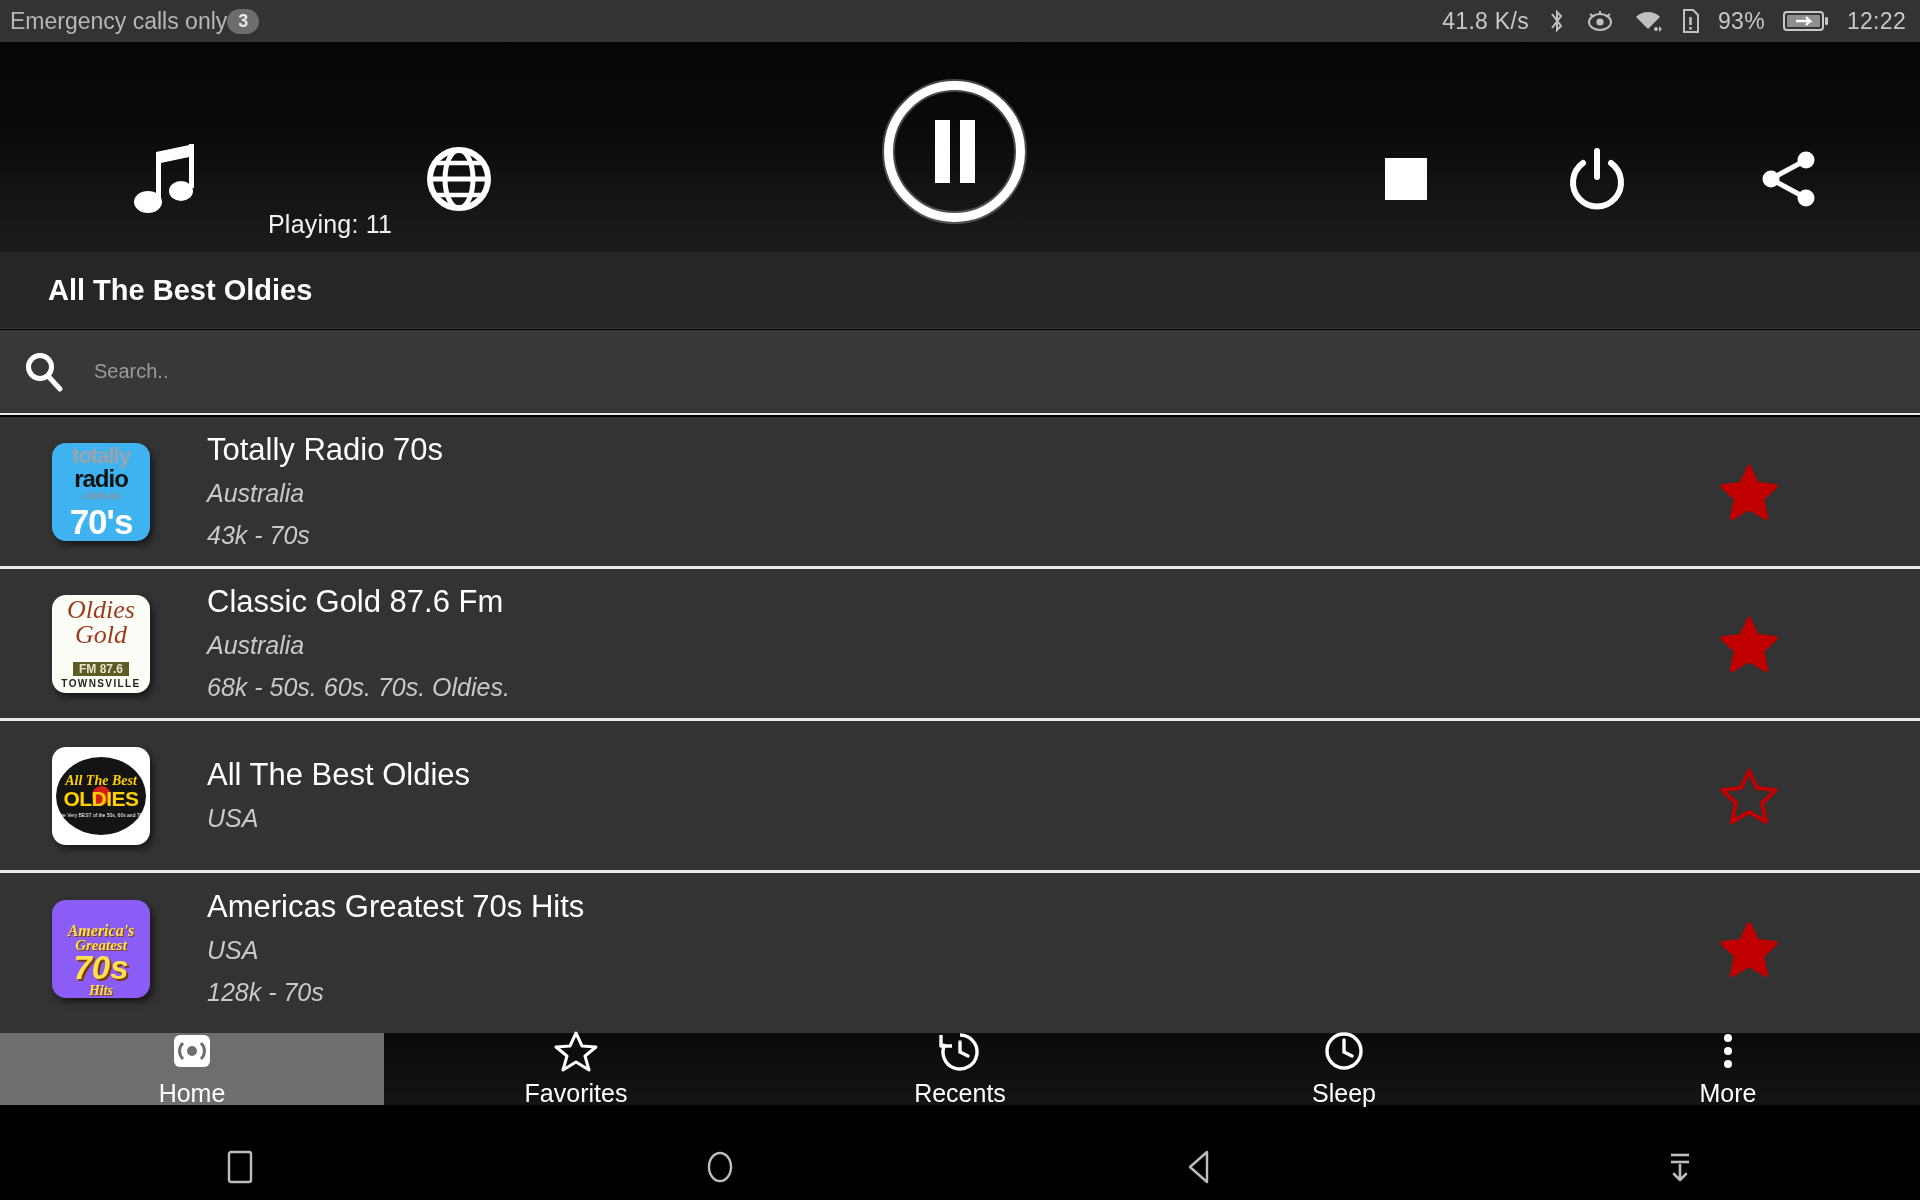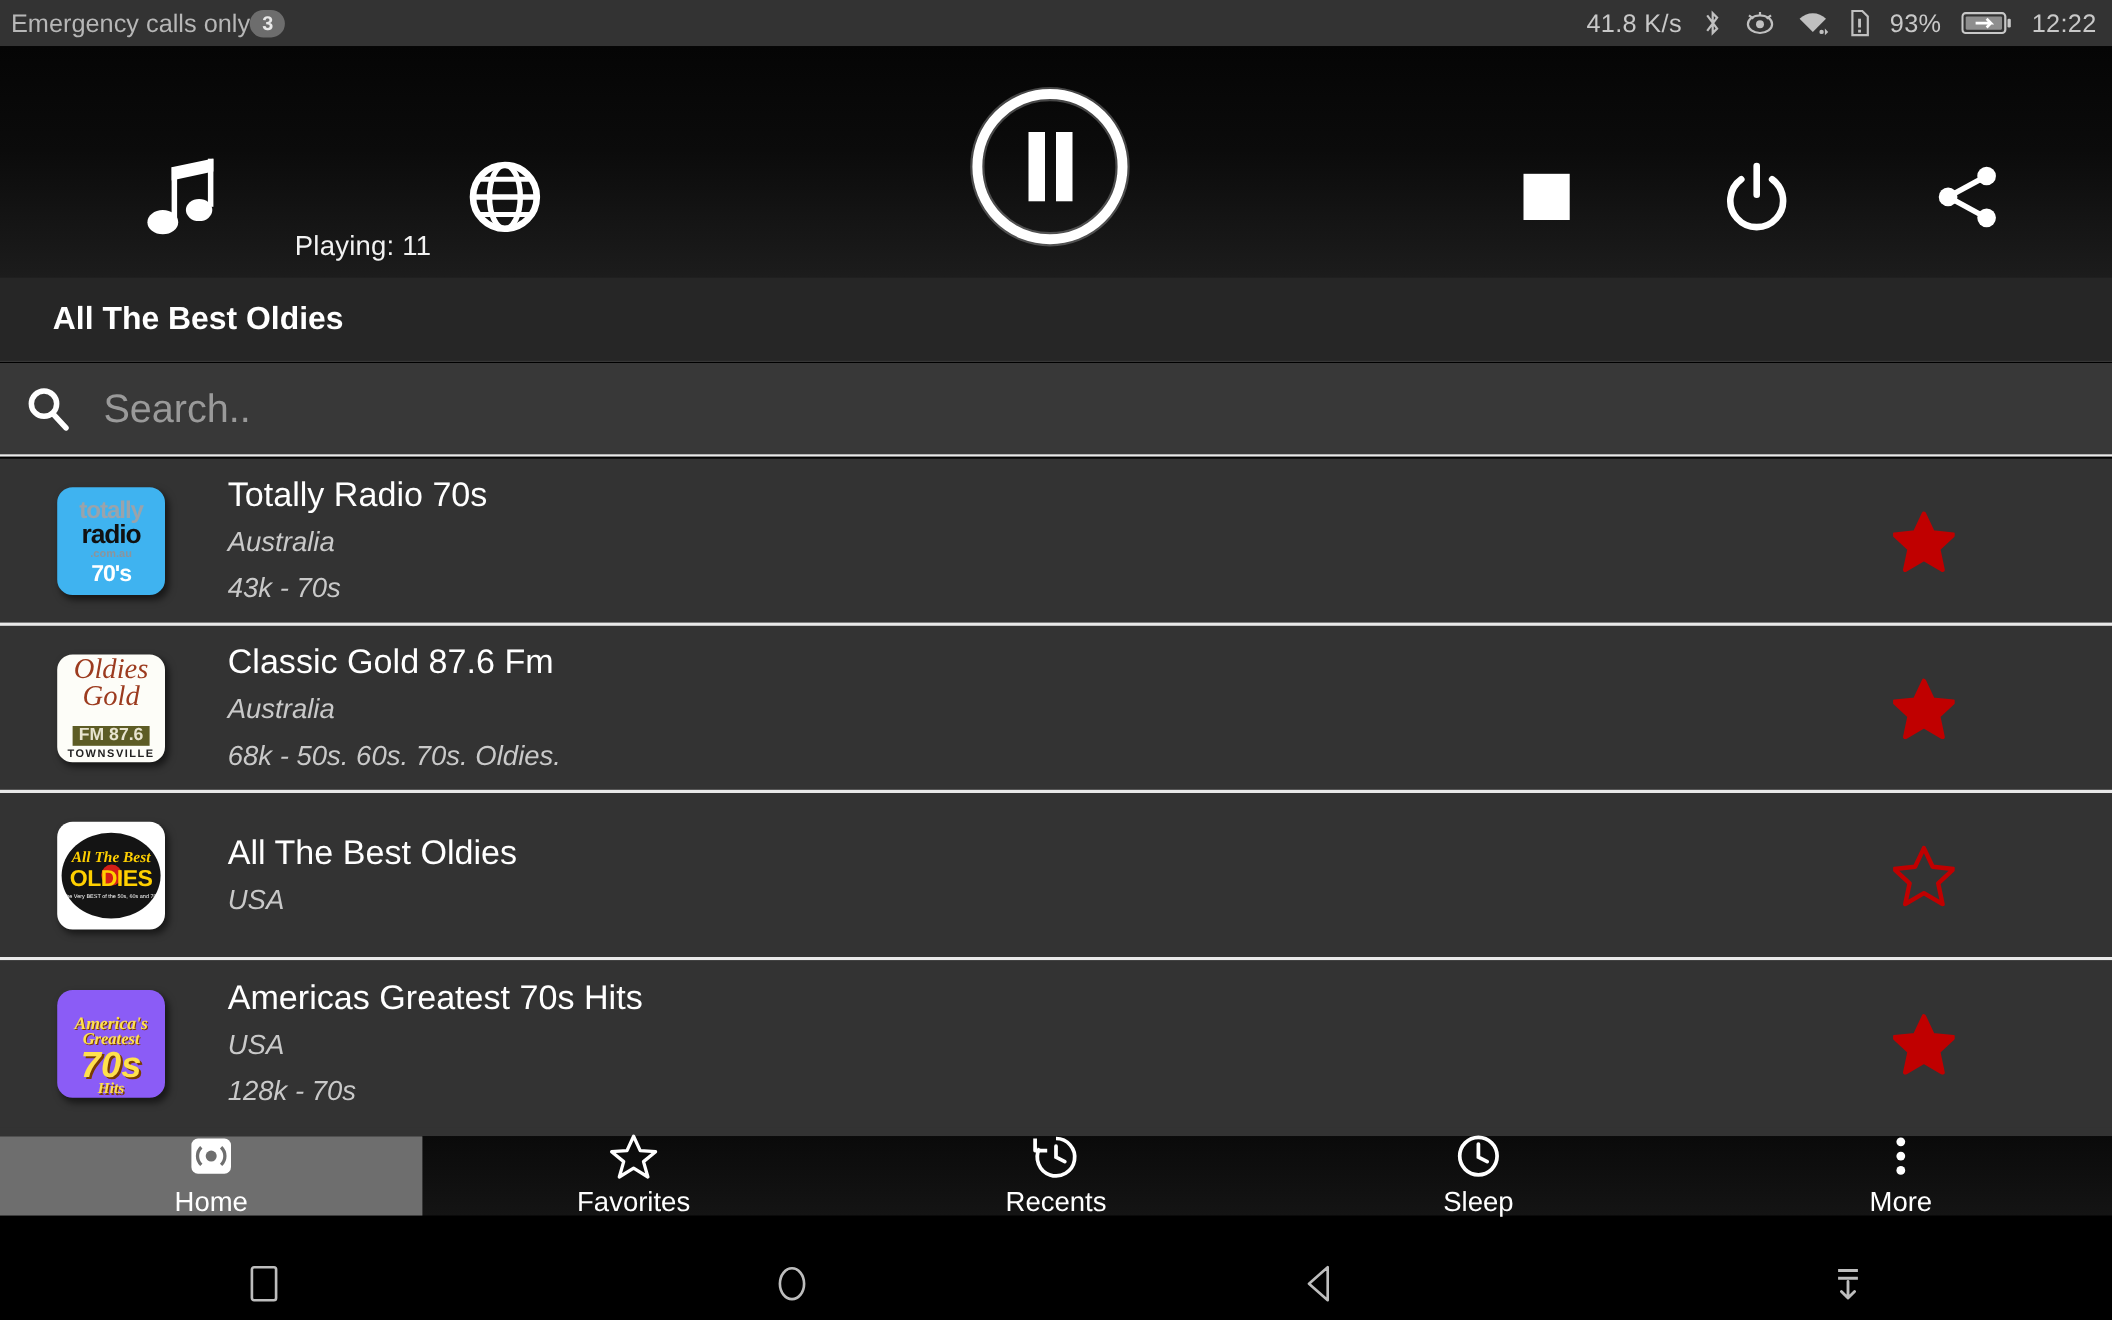--- a/index.html
+++ b/index.html
@@ -66,7 +66,7 @@
   }
   .search-input{
     flex:1; background:transparent; border:none; outline:none;
-    color:#d8d8d8; font-size:36px; font-family:"Liberation Sans",sans-serif;
+    color:#d8d8d8; font-size:20px; font-family:"Liberation Sans",sans-serif;
     padding-right:57px;
   }
   .search-input::placeholder{ color:#9a9a9a; }

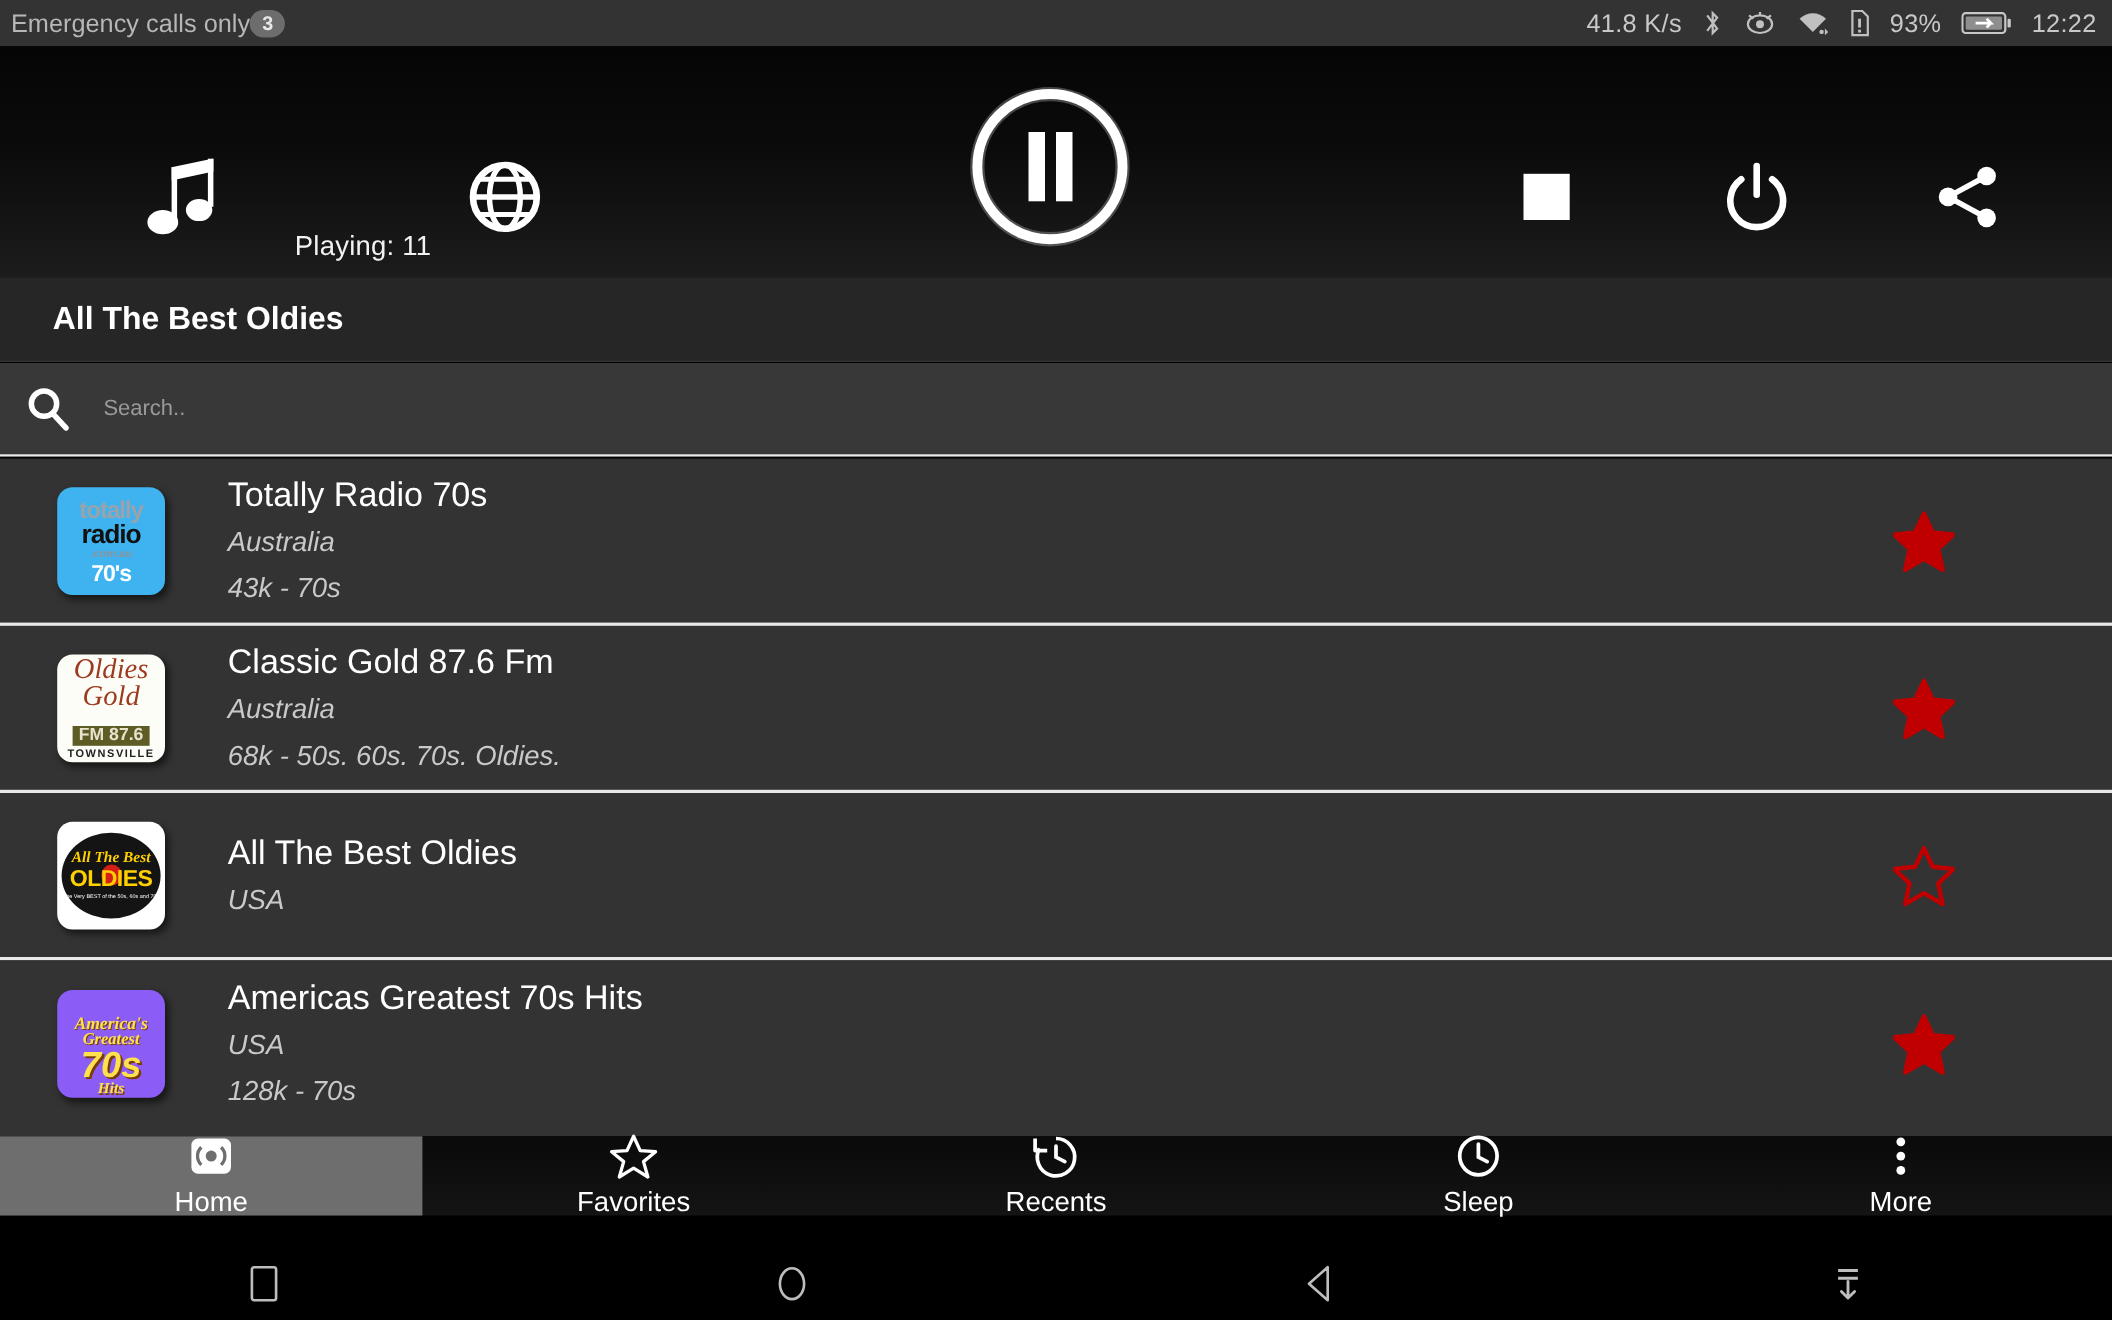--- a/index.html
+++ b/index.html
@@ -98,7 +98,7 @@
   .lg-totally .l1{ font-size:22px; font-weight:bold; color:#9aa3ab; letter-spacing:-1px; margin-top:2px;}
   .lg-totally .l2{ font-size:24px; font-weight:bold; color:#111; letter-spacing:-1px; margin-top:-4px;}
   .lg-totally .l3{ font-size:10px; font-weight:bold; color:#8d949b; margin-top:-3px;}
-  .lg-totally .l4{ font-size:21px; font-weight:bold; color:#ffffff; margin-top:1px; letter-spacing:-1px;}
+  .lg-totally .l4{ font-size:35px; font-weight:bold; color:#ffffff; margin-top:1px; letter-spacing:-1px;}
 
   .lg-classic{
     background:#fdfdf8; display:flex; flex-direction:column;

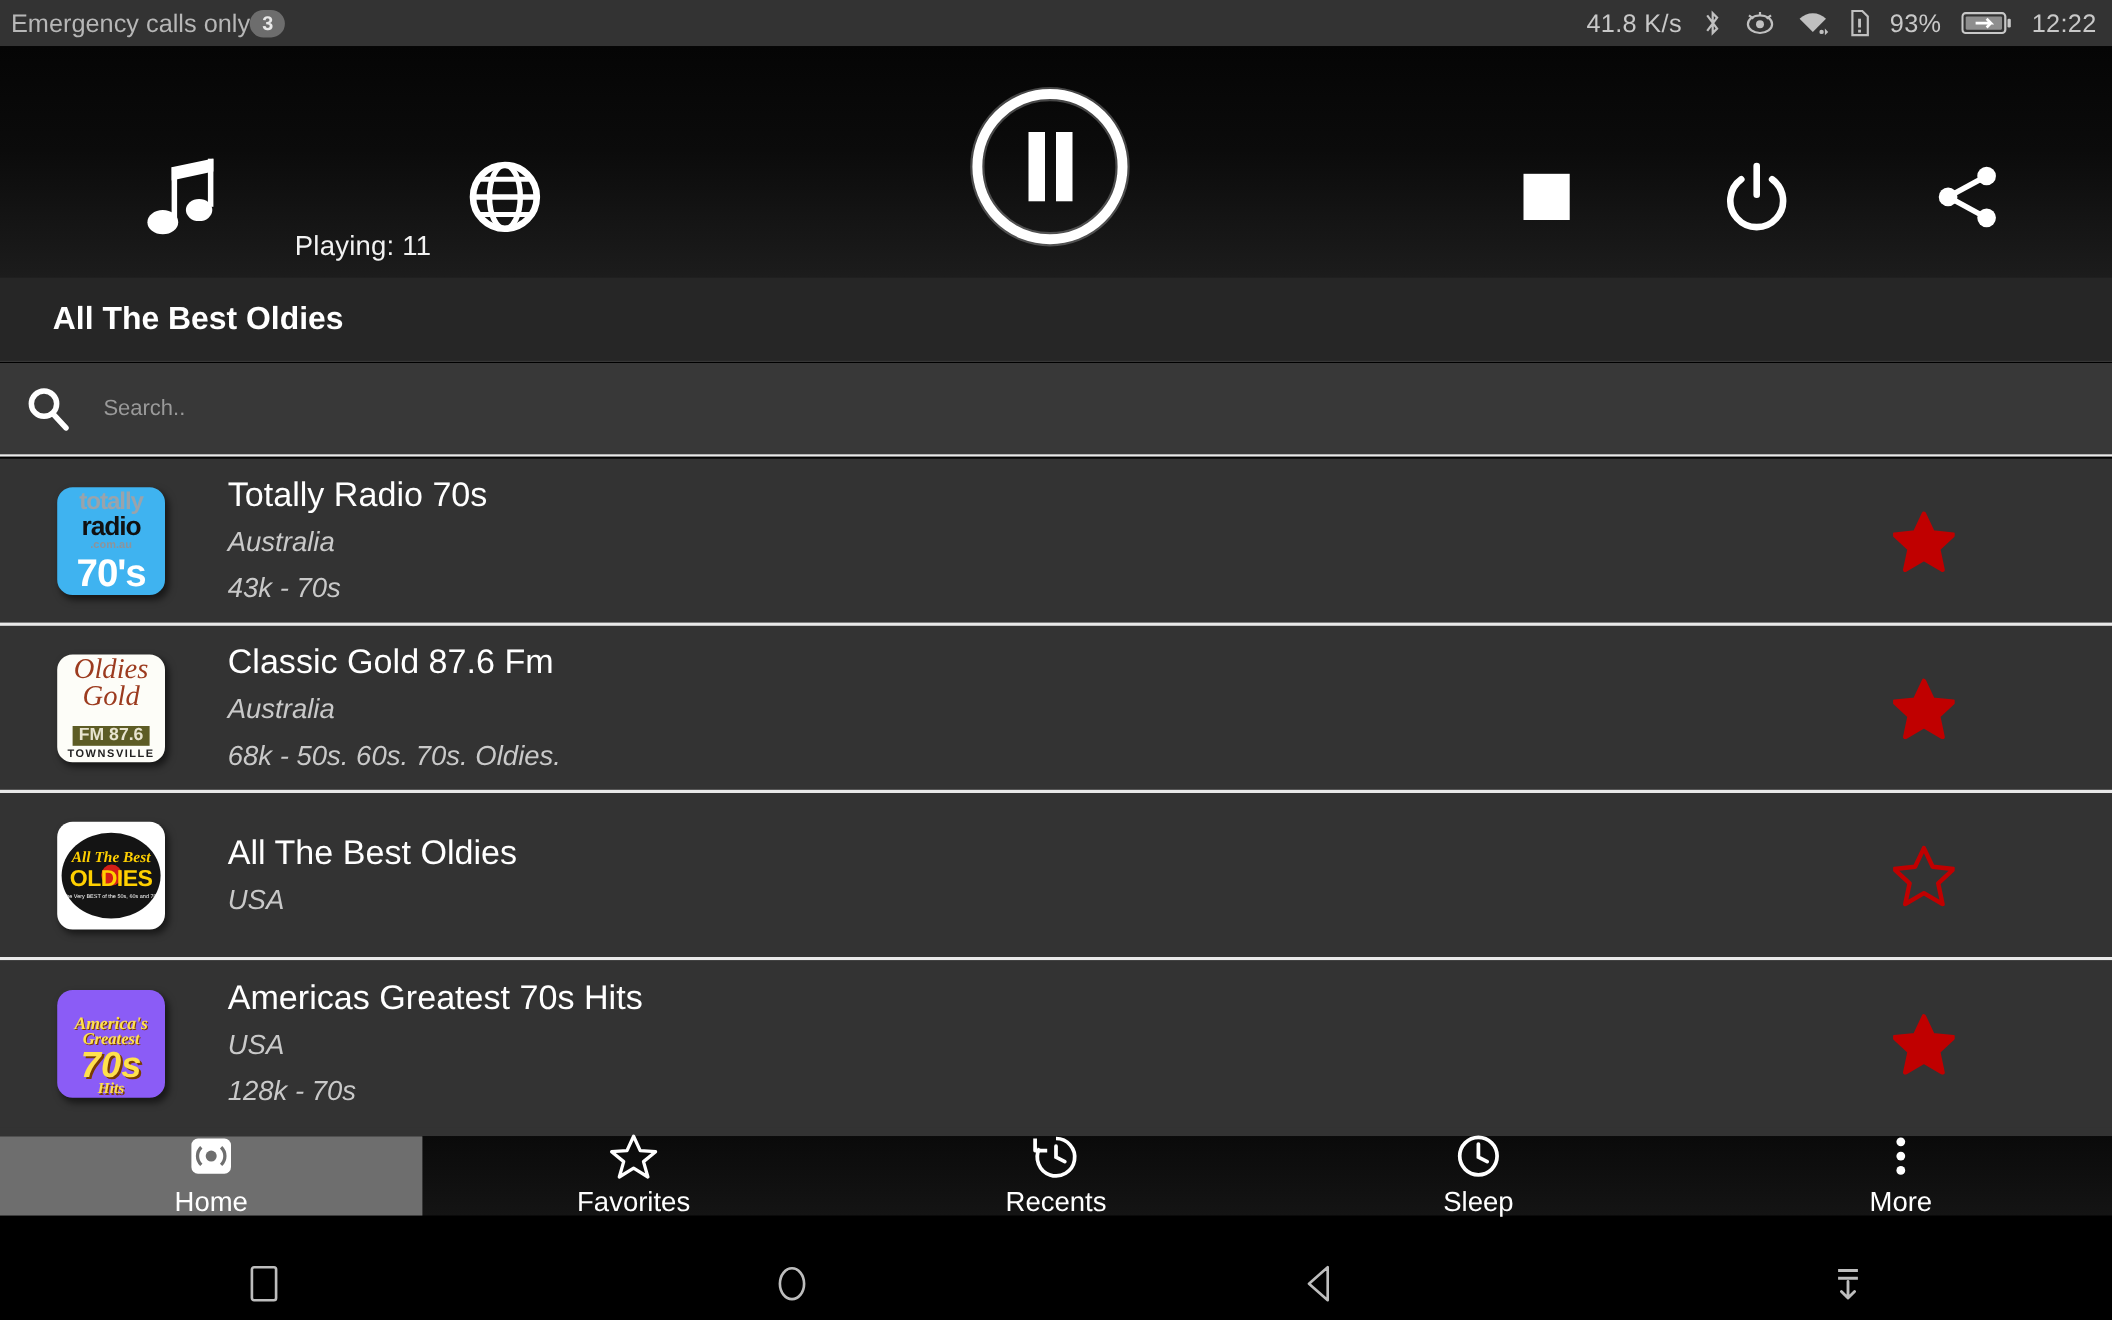--- a/index.html
+++ b/index.html
@@ -106,7 +106,7 @@
   }
   .lg-classic .c1{ font-family:"Liberation Serif",serif; font-style:italic; font-size:26px; color:#9c3b1f; line-height:24px;}
   .lg-classic .c2{ font-family:"Liberation Serif",serif; font-style:italic; font-size:26px; color:#9c3b1f; line-height:26px;}
-  .lg-classic .c3{ font-size:16px; font-weight:bold; color:#e8e4cf; background:#5d5c25; padding:0 6px; margin-top:14px;}
+  .lg-classic .c3{ font-size:12px; font-weight:bold; color:#e8e4cf; background:#5d5c25; padding:0 6px; margin-top:14px;}
   .lg-classic .c4{ font-size:10px; font-weight:bold; color:#222; letter-spacing:1.4px; margin-top:2px;}
 
   .lg-oldies{

